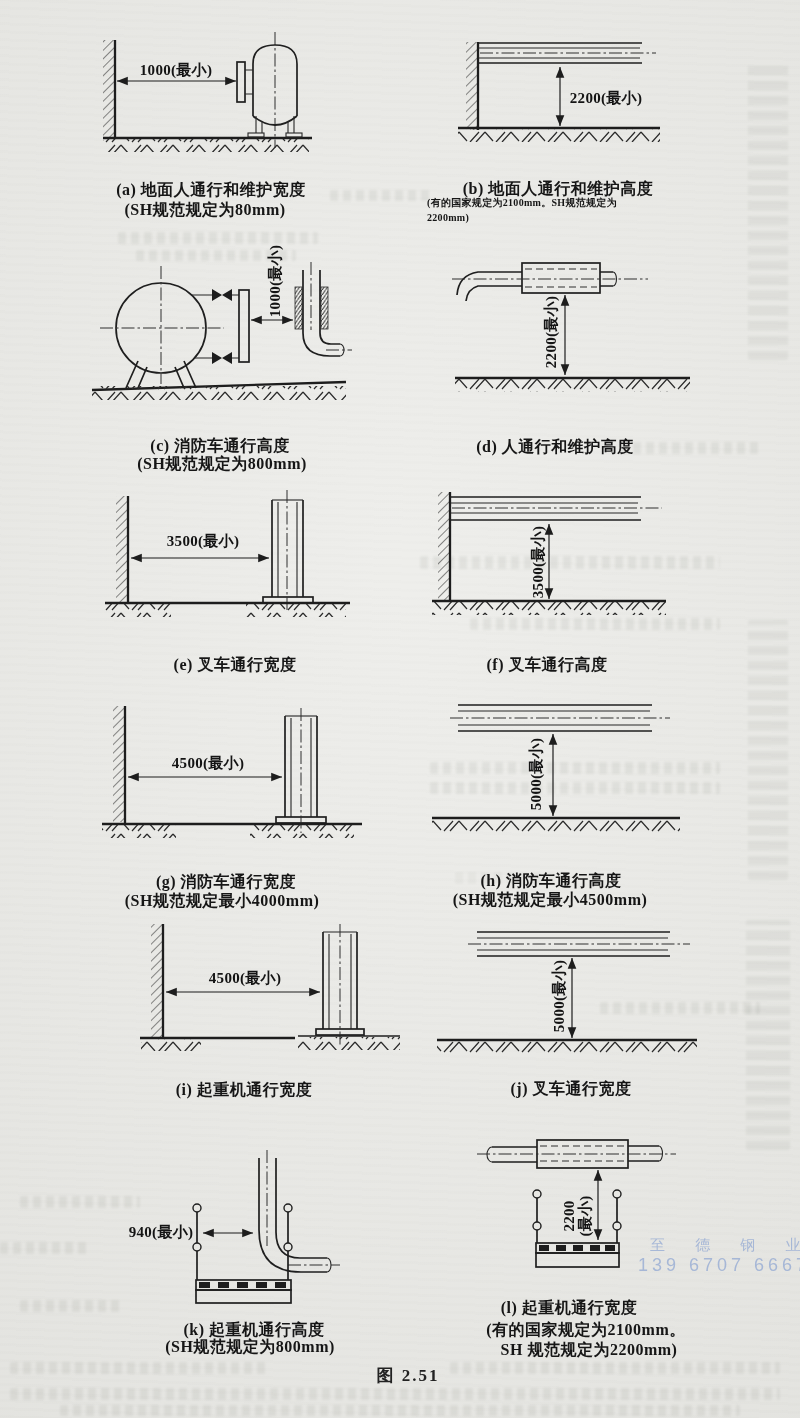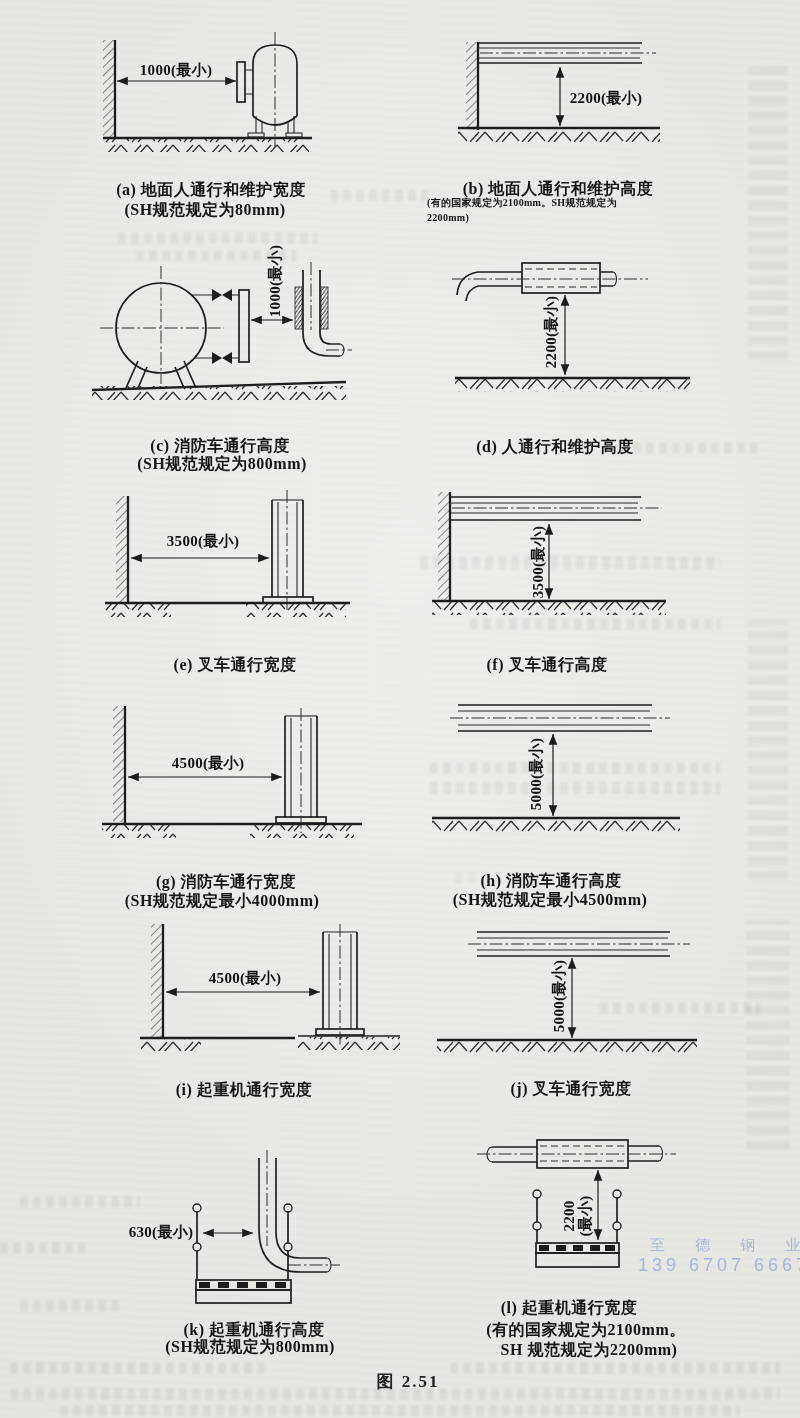--- a/index.html
+++ b/index.html
@@ -271,7 +271,7 @@
   <div class="dimv" style="left:536px;top:774px">5000(最小)</div>
   <div class="dimh" style="left:245px;top:978px">4500(最小)</div>
   <div class="dimv" style="left:559px;top:996px">5000(最小)</div>
-  <div class="dimh" style="left:161px;top:1232px">630(最小)</div>
+  <div class="dimh" style="left:161px;top:1232px">940(最小)</div>
   <div class="dimv" style="left:577px;top:1216px">
     <div>2200</div>
     <div>(最小)</div>

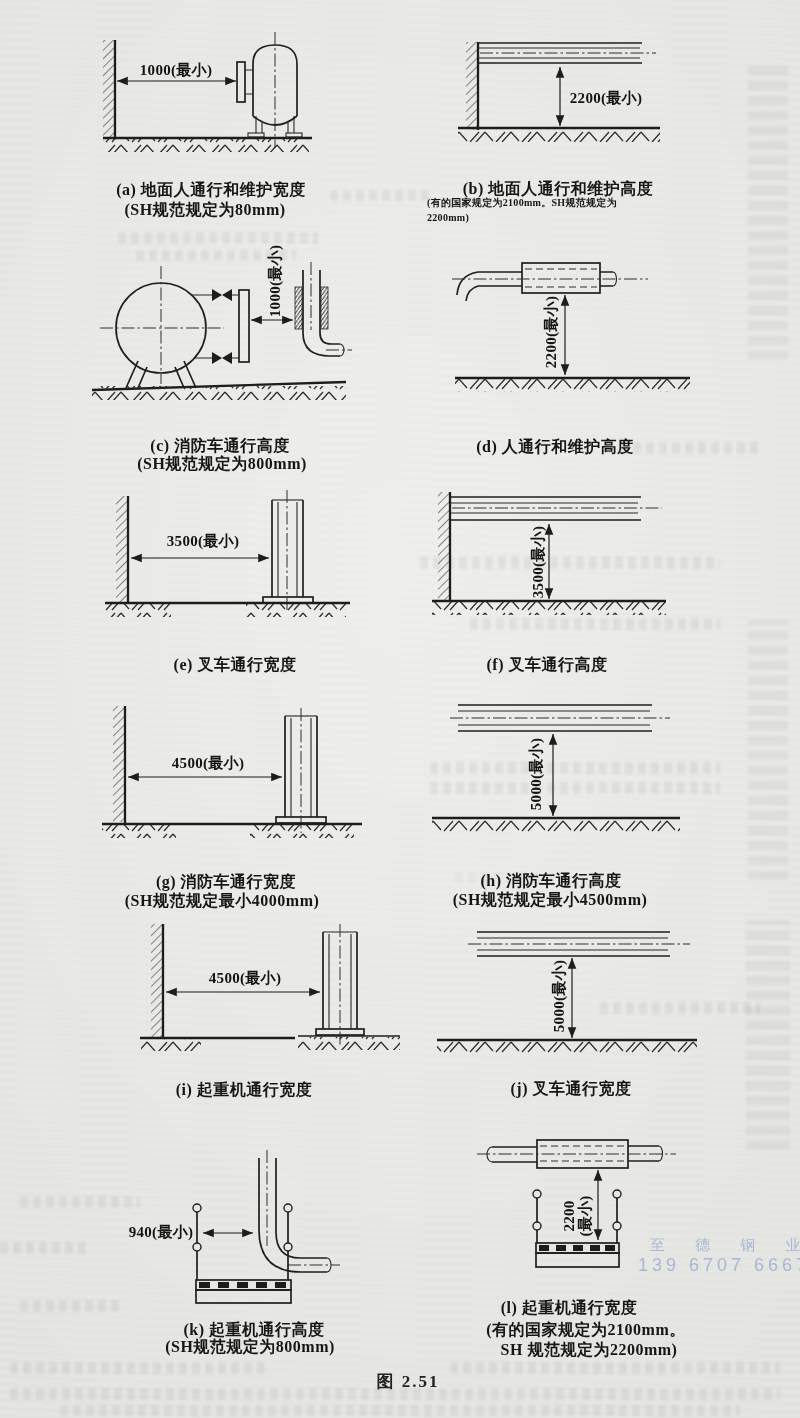--- a/index.html
+++ b/index.html
@@ -29,7 +29,7 @@
        font-weight:700;font-size:15px;letter-spacing:.3px;color:#141414;}
   .dimv{position:absolute;transform:translate(-50%,-50%) rotate(-90deg);white-space:nowrap;
        font-weight:700;font-size:15px;letter-spacing:.3px;color:#141414;text-align:center;line-height:16px;}
-  .fignum{position:absolute;transform:translateX(-50%);font-weight:700;font-size:17px;letter-spacing:2px;color:#222;margin-top:6px;}
+  .fignum{position:absolute;transform:translateX(-50%);font-weight:700;font-size:17px;letter-spacing:2px;color:#222;}
   
   .wm{position:absolute;color:rgba(115,145,205,.55);white-space:nowrap;font-family:"Liberation Sans","DejaVu Sans",sans-serif;}
   .wm-co{font-size:15px;letter-spacing:13px;}

